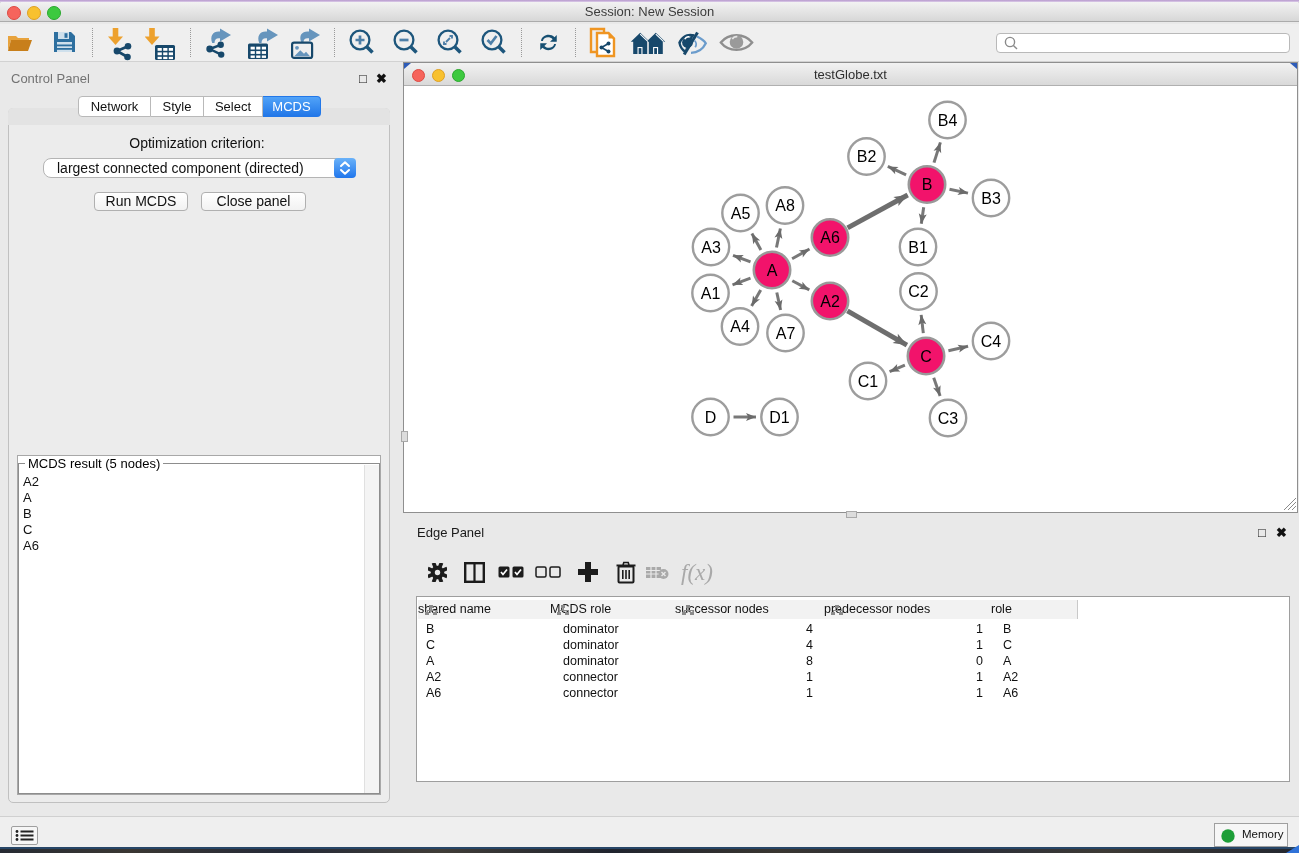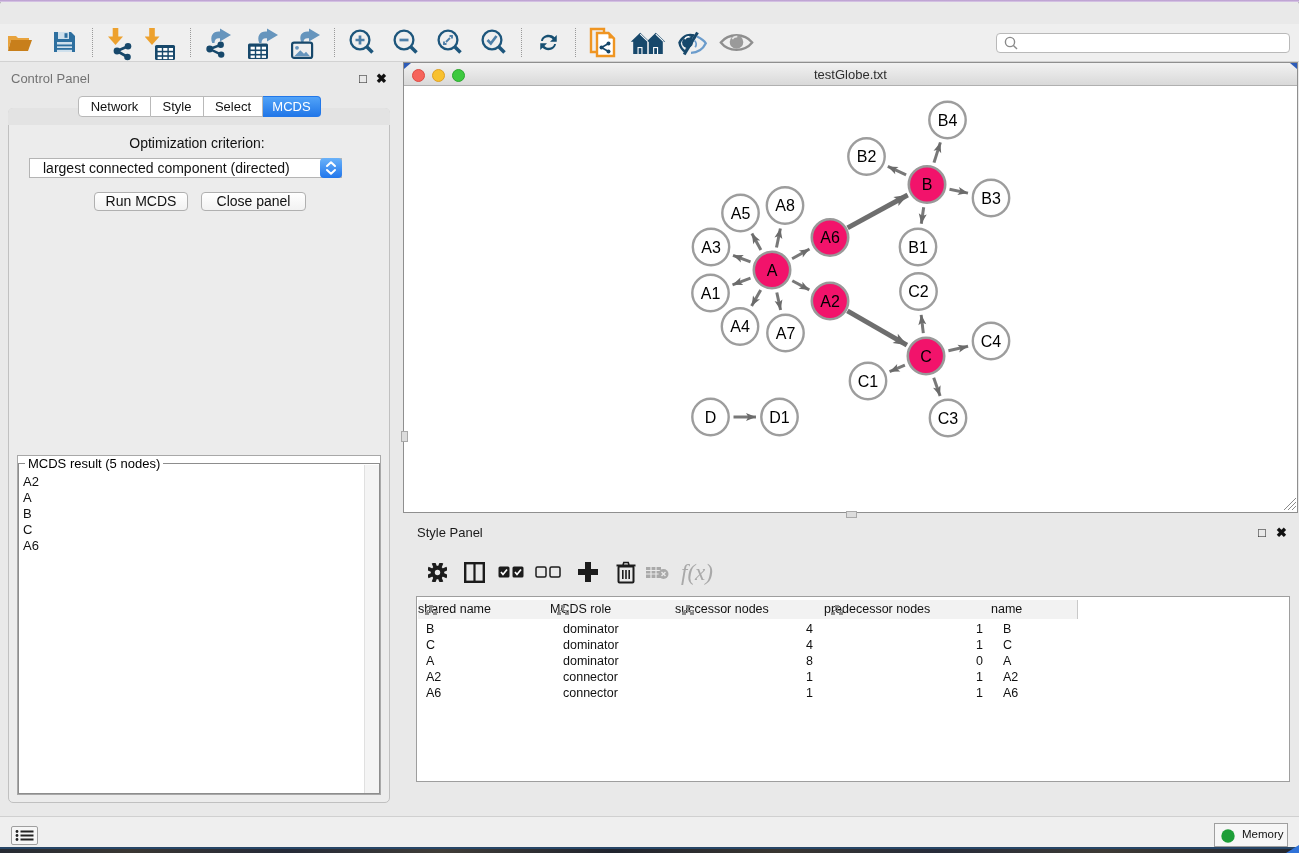--- a/index.html
+++ b/index.html
@@ -90,6 +90,12 @@
 <body>
 <div id="deskTop"></div>
 <div id="win">
+<div id="titlebar">
+ <div class="tl" style="left:7px;background:#f6645c;border:1px solid #dd4a43"></div>
+ <div class="tl" style="left:27px;background:#f8c12f;border:1px solid #dfa023"></div>
+ <div class="tl" style="left:47px;background:#3dc93f;border:1px solid #2aa82e"></div>
+ <div id="titletext">Session: New Session</div>
+</div>
 <div id="toolbar">
  <svg class="abs" style="left:5px;top:6px" width="30" height="26" viewBox="0 0 30 26">
   <path d="M3 6 L3 21 L6 10 L24 10 L24 8 L13 8 L11 6 Z" fill="#e8a33d"></path>

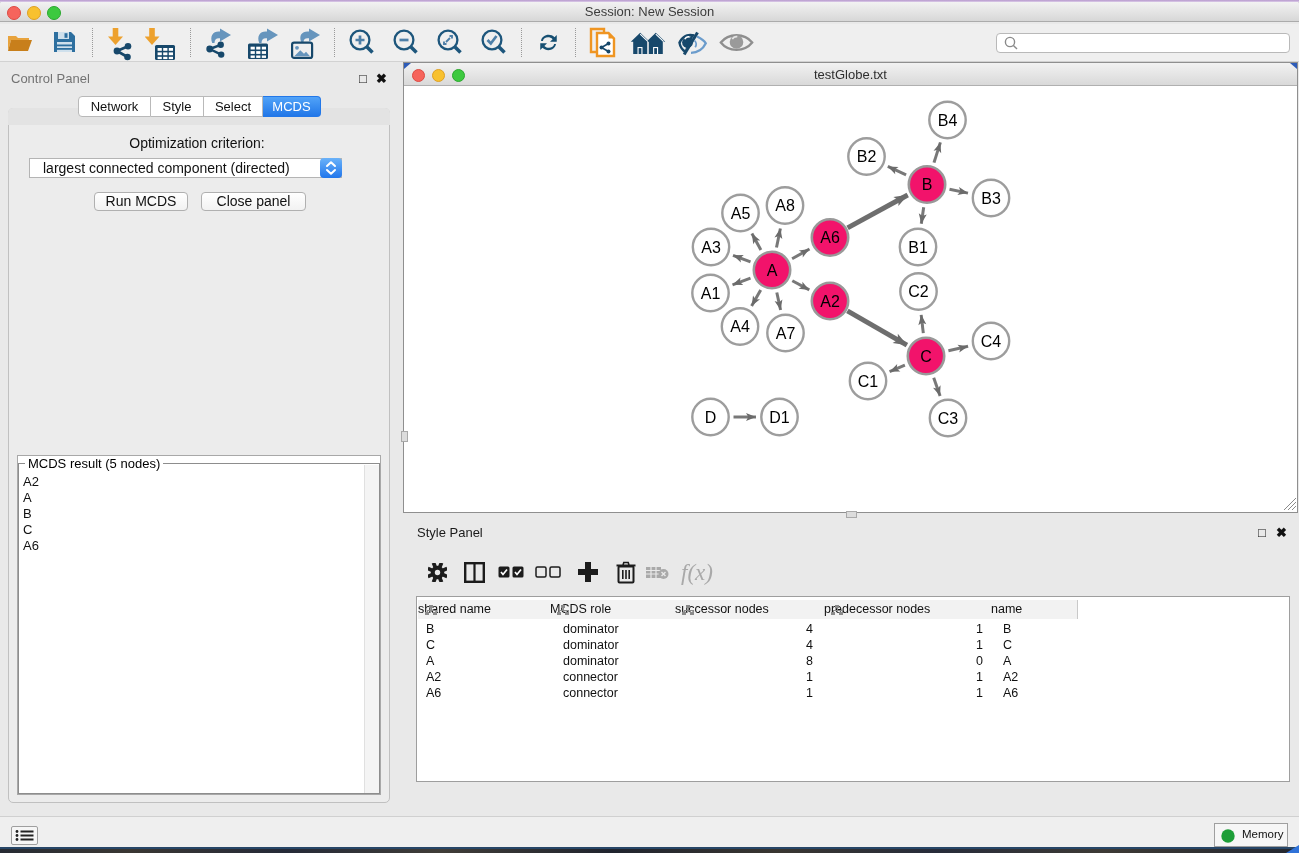--- a/index.html
+++ b/index.html
@@ -39,8 +39,8 @@
 .tab.sel{background:linear-gradient(#51a3f8,#2277e8);color:#fff;border-color:#2277e8}
 
 #optlabel{position:absolute;left:0;top:135px;width:394px;text-align:center;font-size:14px;color:#111}
-#combo{position:absolute;left:29px;top:158px;width:311px;height:18px;background:#fff;
- border:1px solid #b4b4b4;border-radius:0}
+#combo{position:absolute;left:43px;top:158px;width:311px;height:18px;background:#fff;
+ border:1px solid #b4b4b4;border-radius:8px}
 #combo .txt{position:absolute;left:13px;top:1px;font-size:14px;color:#111;white-space:nowrap}
 #combo .cap{position:absolute;right:-1px;top:-1px;width:22px;height:20px;border-radius:4px;
  background:linear-gradient(#6ab2f9,#2076ec)}

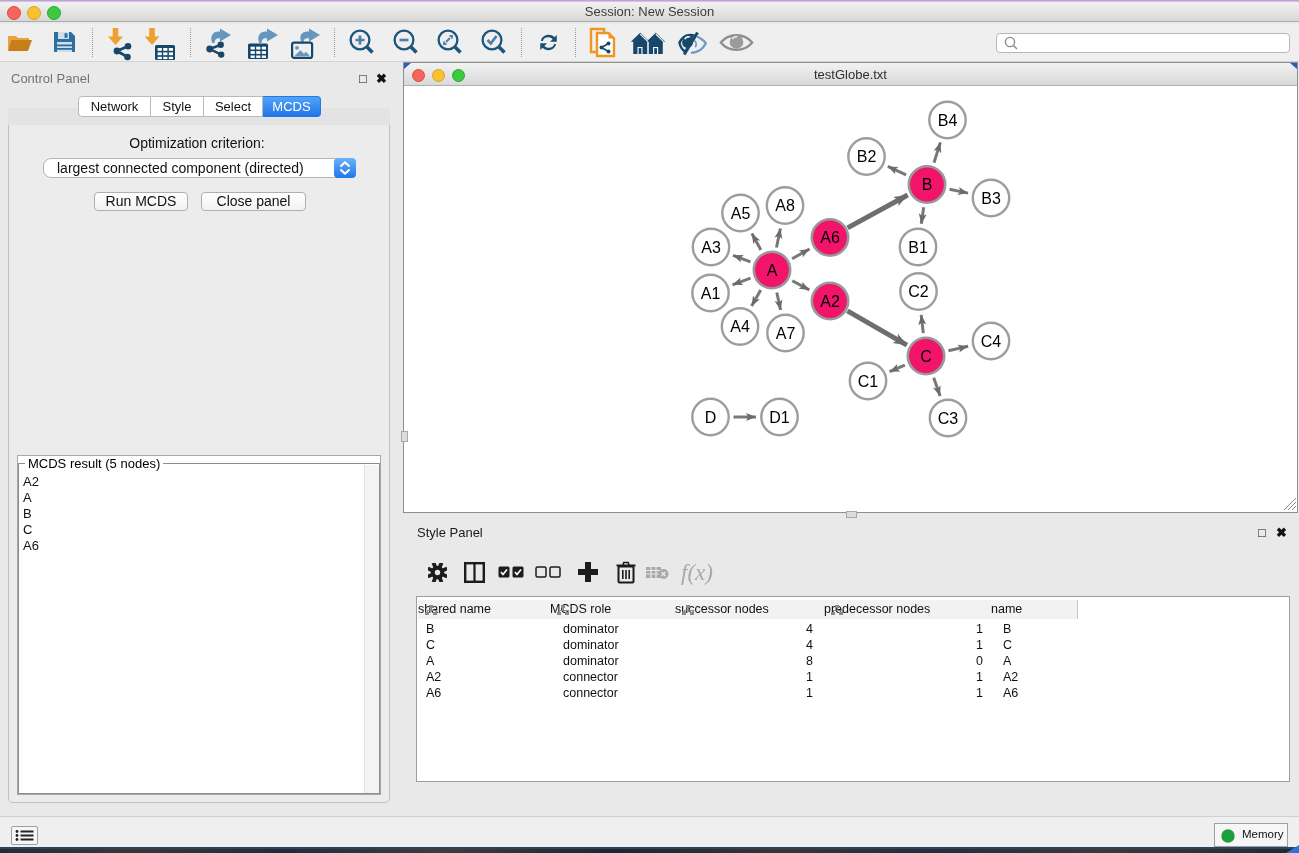--- a/index.html
+++ b/index.html
@@ -394,7 +394,7 @@
  </g>
  </svg>
 </div>
-<div id="tp-title">Style Panel</div>
+<div id="tp-title">Edge Panel</div>
 <div class="winbtns" style="left:1258px;top:525px">□</div>
 <div class="winbtns" style="left:1276px;top:525px;font-weight:bold">✖</div>
 <div id="tptool">

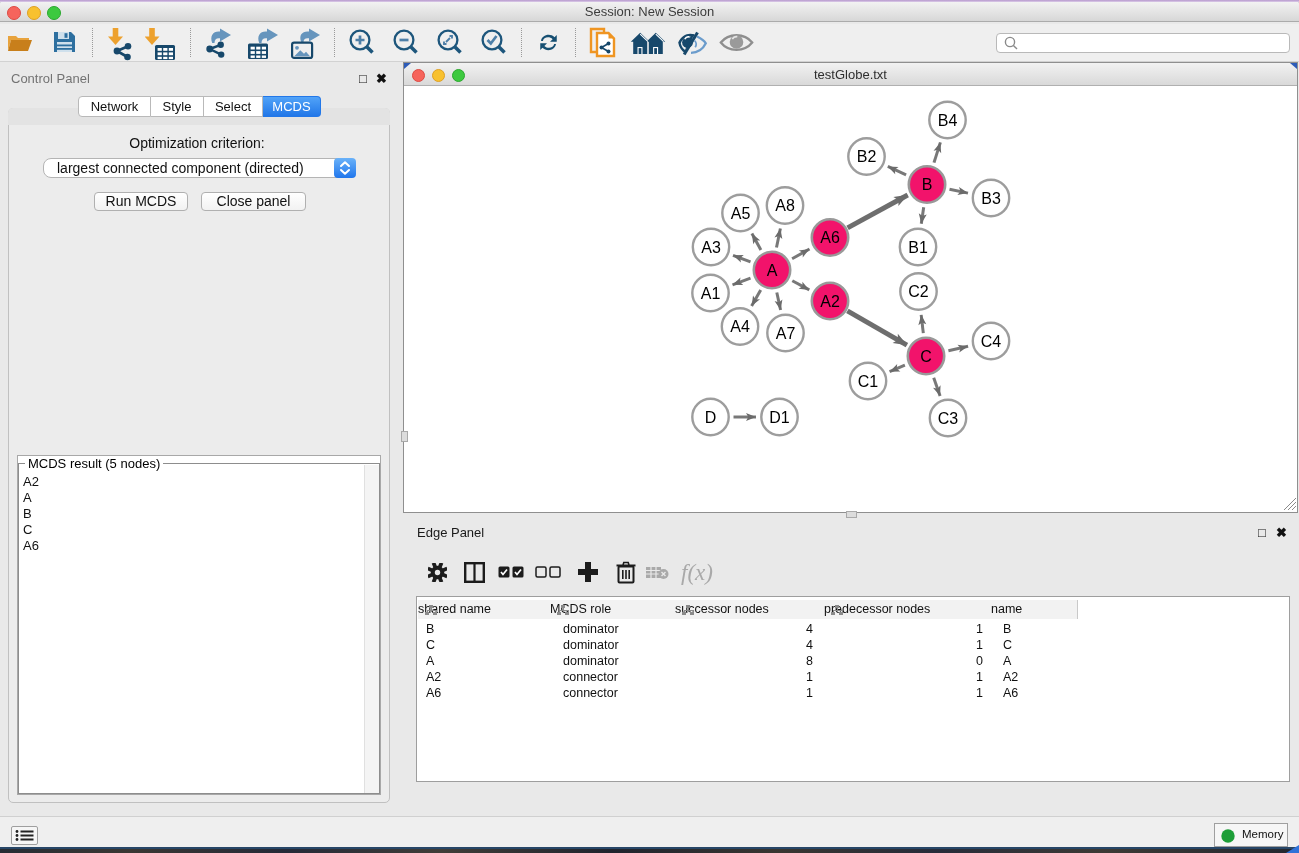--- a/index.html
+++ b/index.html
@@ -446,7 +446,7 @@
  <div class="th" style="left:133px;width:125px"><span class="hic"></span>MCDS role</div>
  <div class="th" style="left:258px;width:149px"><span class="hic"></span>successor nodes</div>
  <div class="th" style="left:407px;width:167px"><span class="hic"></span>predecessor nodes</div>
- <div class="th" style="left:574px;width:86px">name</div>
+ <div class="th" style="left:574px;width:86px">role</div>
  <div class="td" style="left:9px;top:24px">B</div>
       <div class="td" style="left:146px;top:24px">dominator</div>
       <div class="td" style="left:380px;top:24px;width:16px;text-align:right">4</div>

